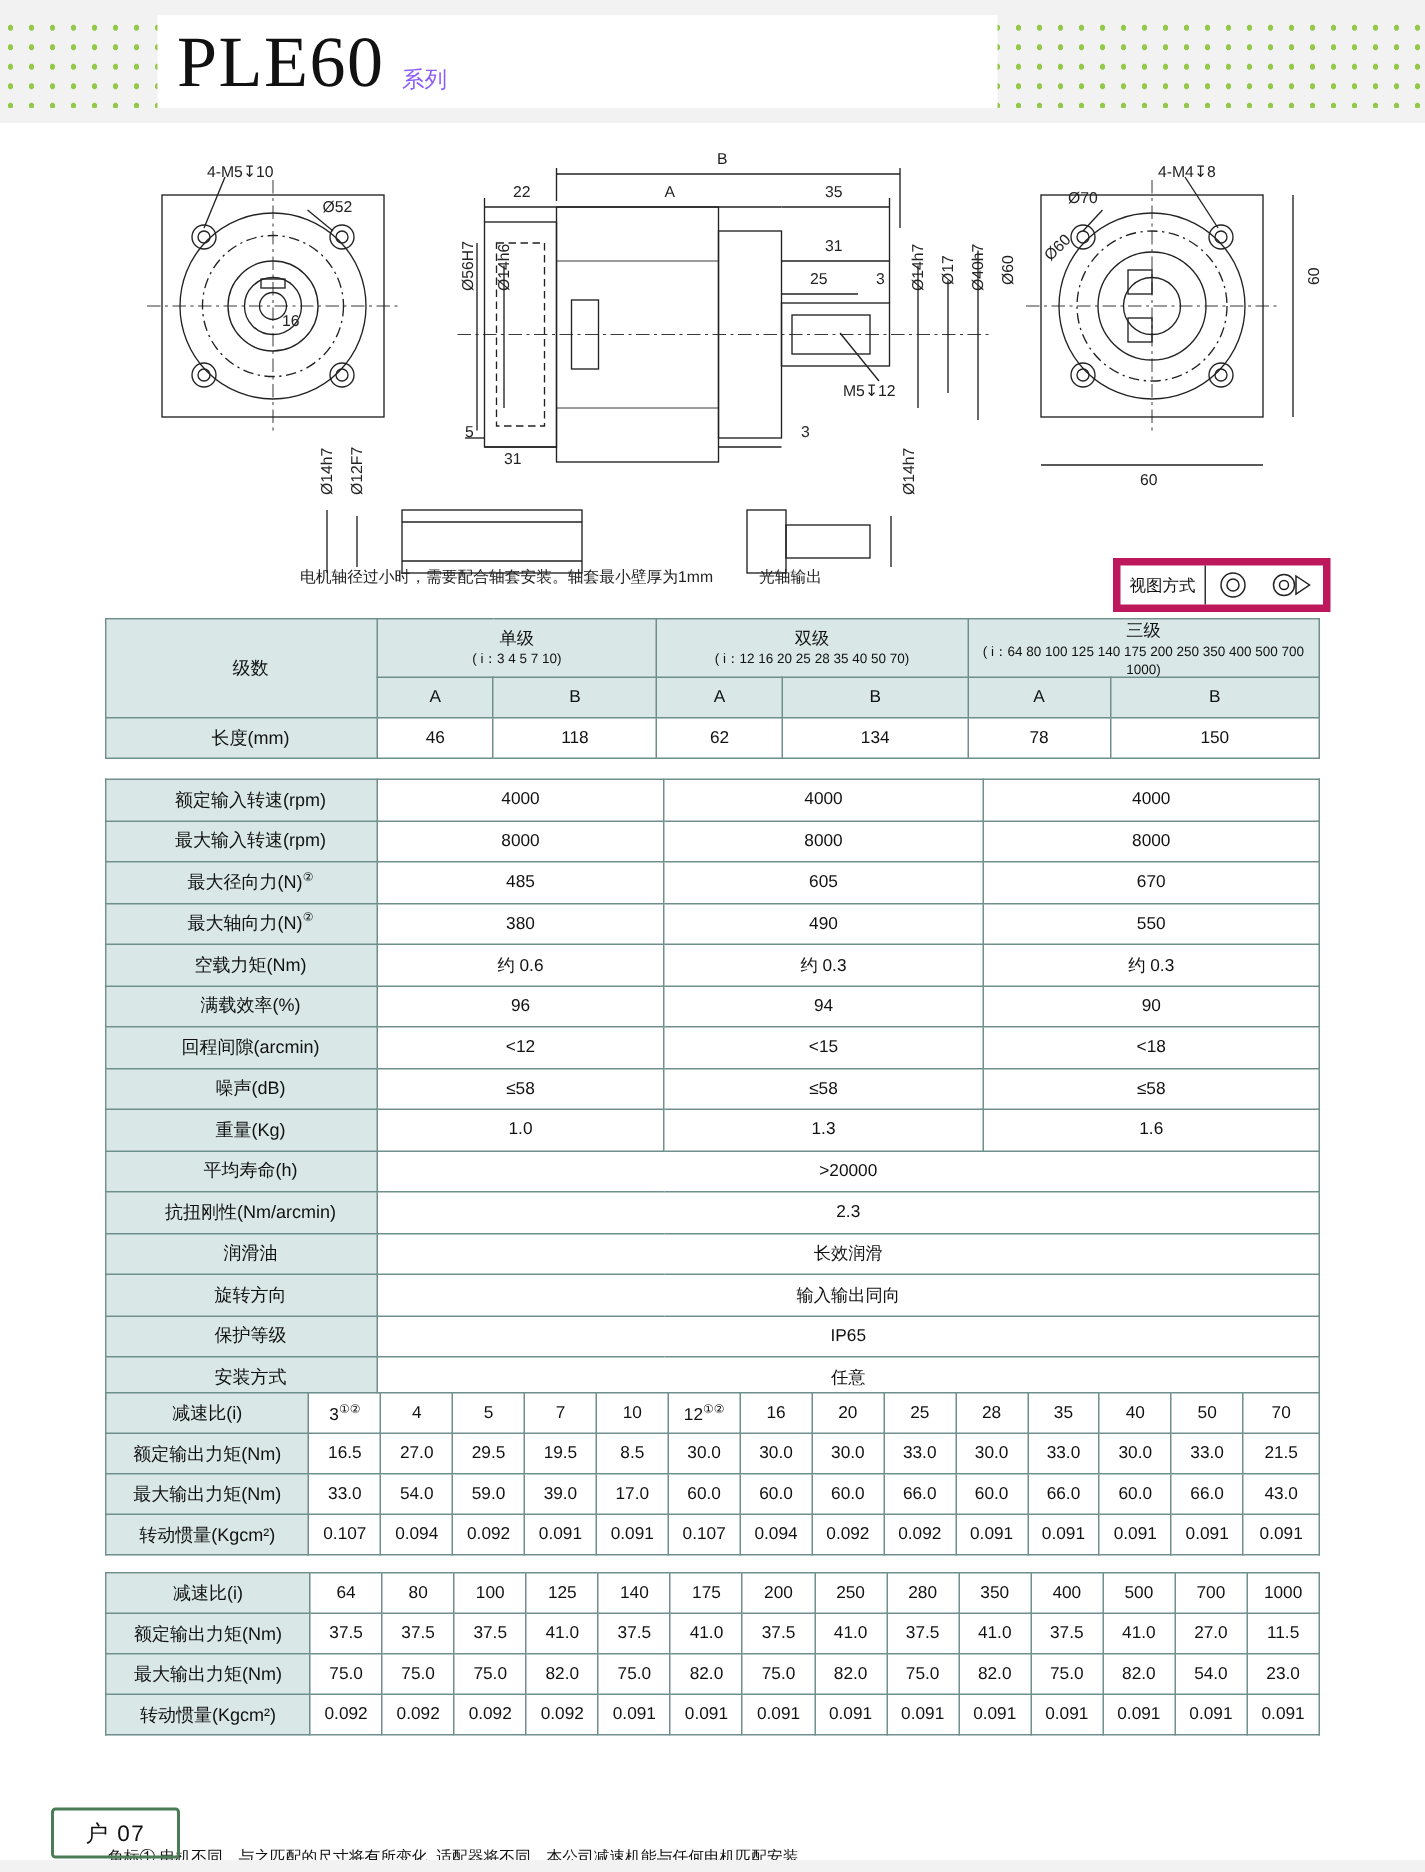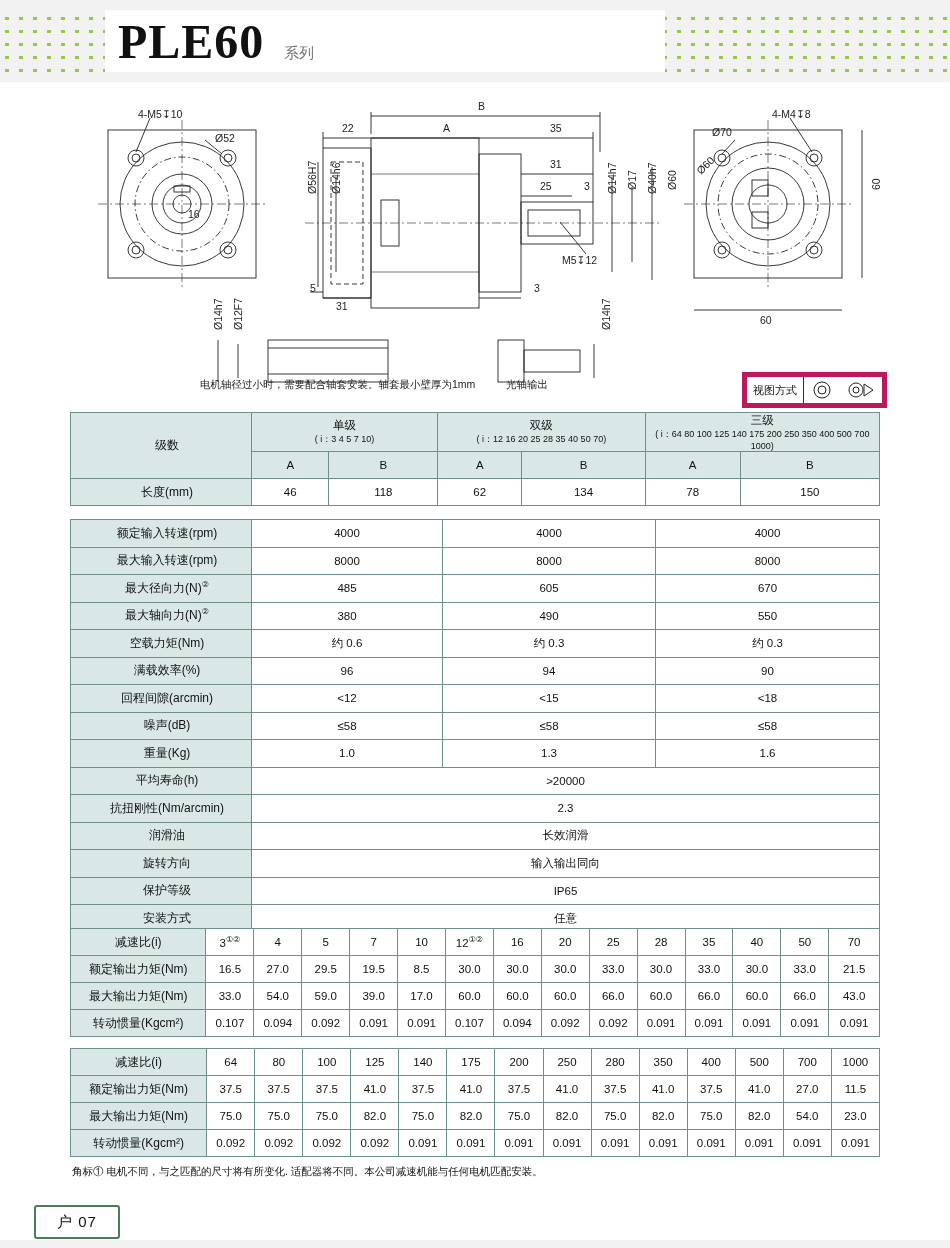--- a/index.html
+++ b/index.html
@@ -29,7 +29,7 @@
   .header-title{
     position:absolute;left:118px;top:14px;
     font-family:"Liberation Serif", serif;
-    font-size:48px;font-weight:bold;letter-spacing:1px;color:#111;
+    font-size:48px;font-weight:normal;letter-spacing:1px;color:#111;
   }
   .header-sub{
     position:absolute;left:268px;top:44px;

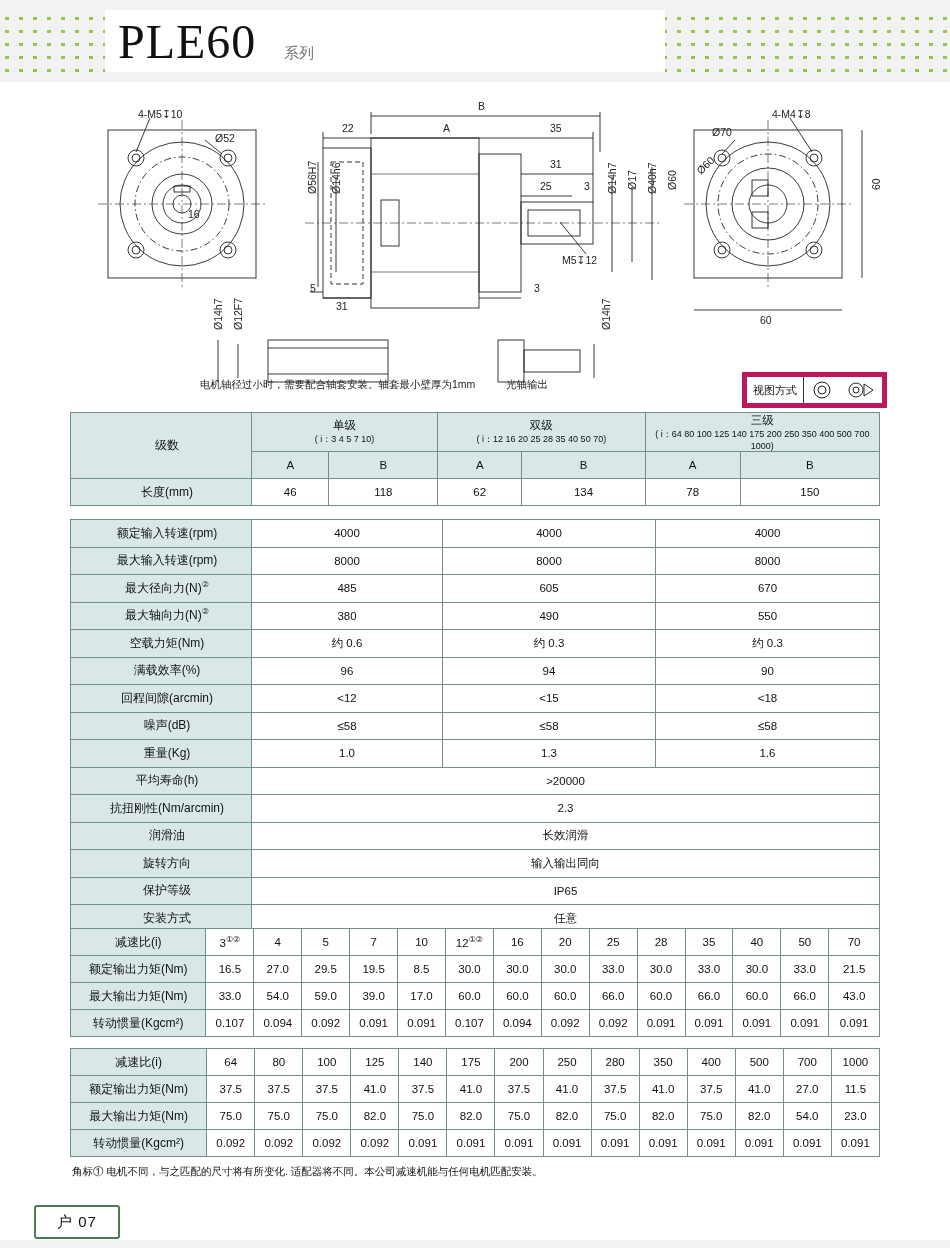--- a/index.html
+++ b/index.html
@@ -33,7 +33,7 @@
   }
   .header-sub{
     position:absolute;left:268px;top:44px;
-    font-size:15px;color:#737373;margin-left:16px;
+    font-size:15px;color:#8b5cf6;
   }
   
   .drawing{

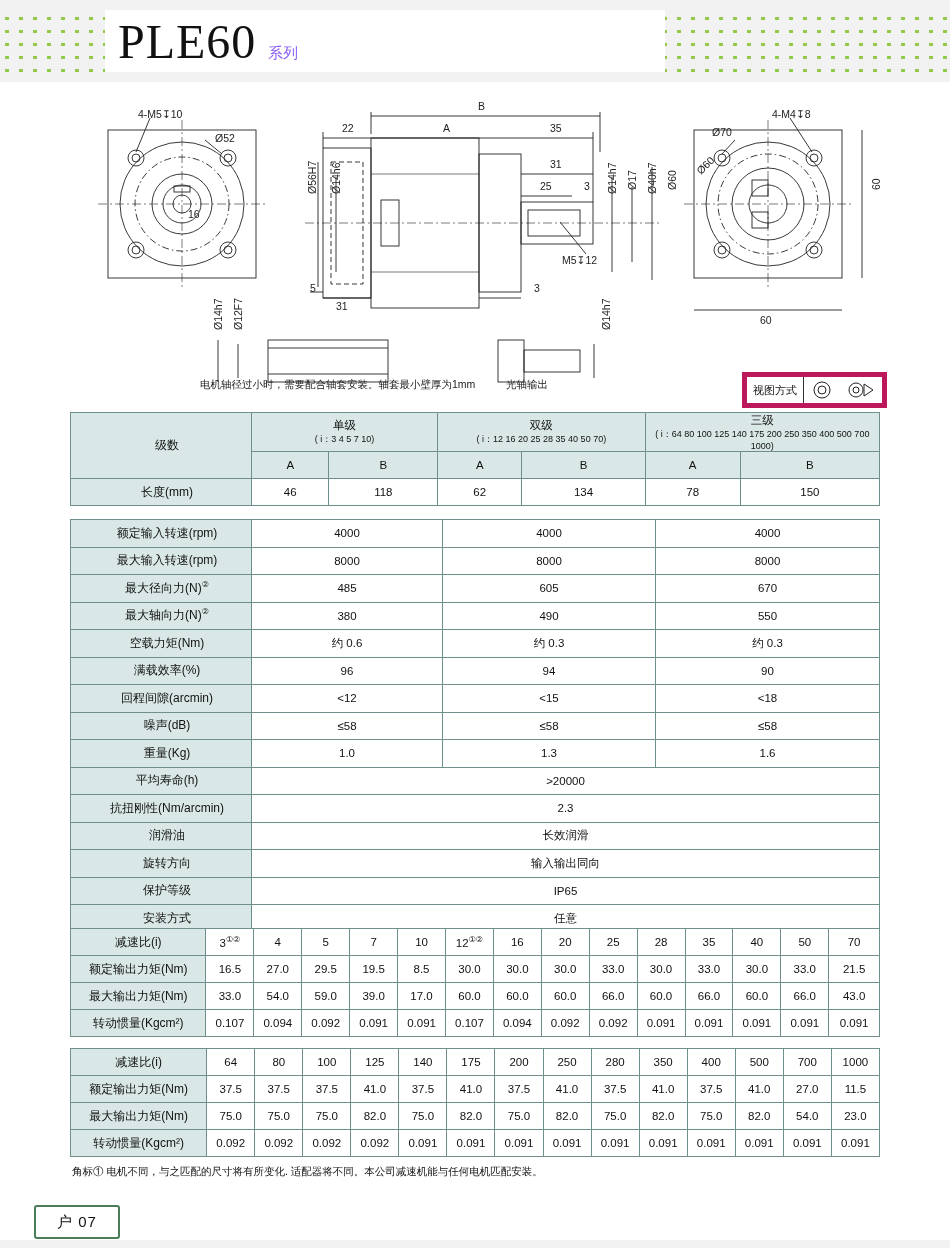--- a/index.html
+++ b/index.html
@@ -93,7 +93,7 @@
   #tbl-ratio2 td{height:26px;}
   
   .notes{
-    position:absolute;left:72px;top:1163px;width:830px;
+    position:absolute;left:72px;top:1230px;width:830px;
     font-size:10.5px;line-height:16px;color:#111;
   }
   .notes div{white-space:nowrap;}

